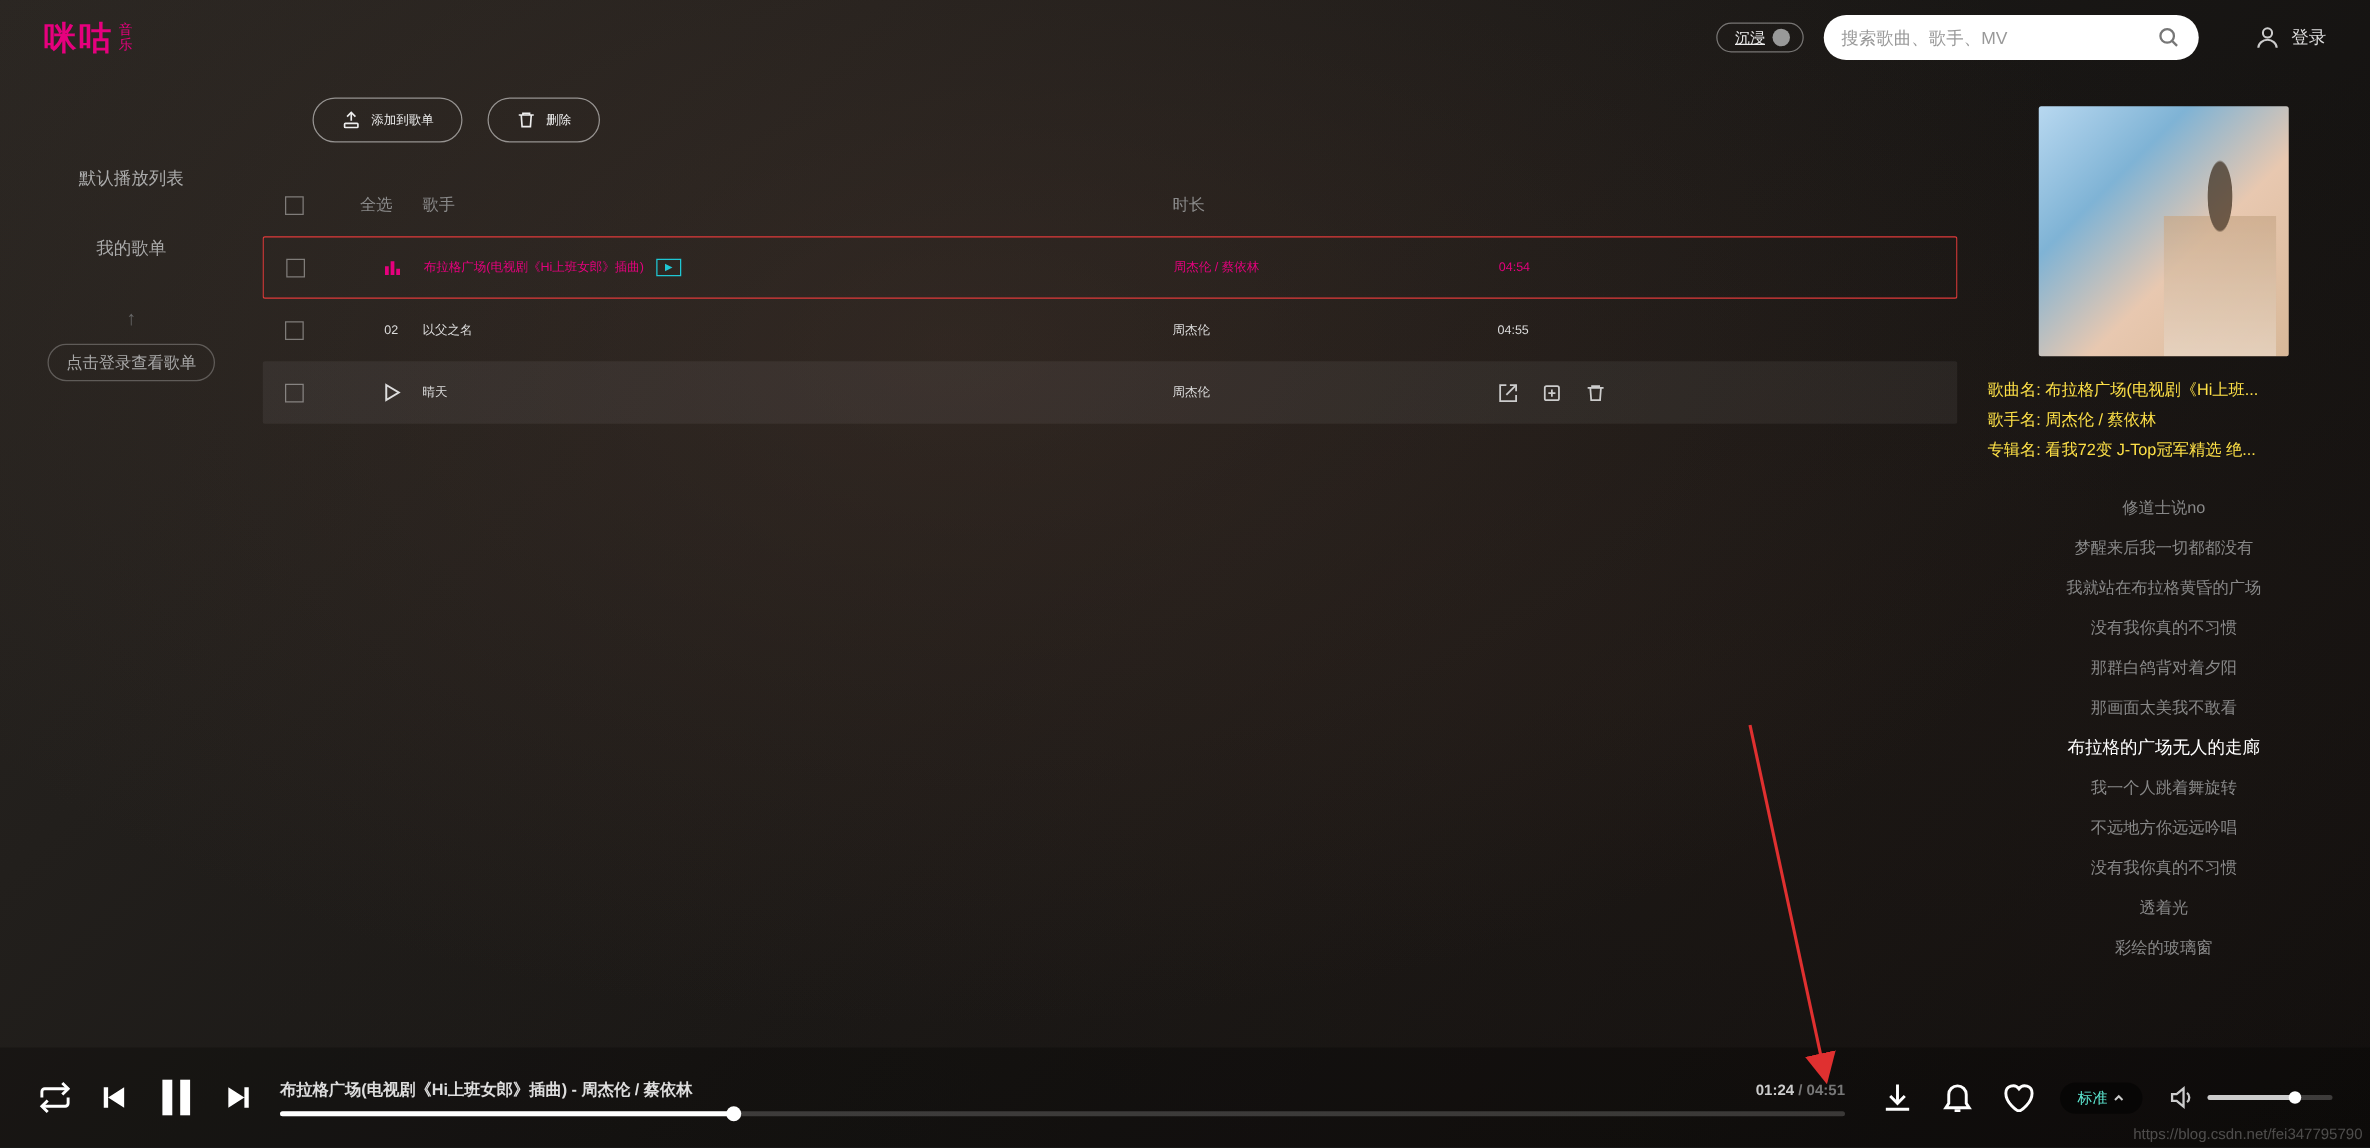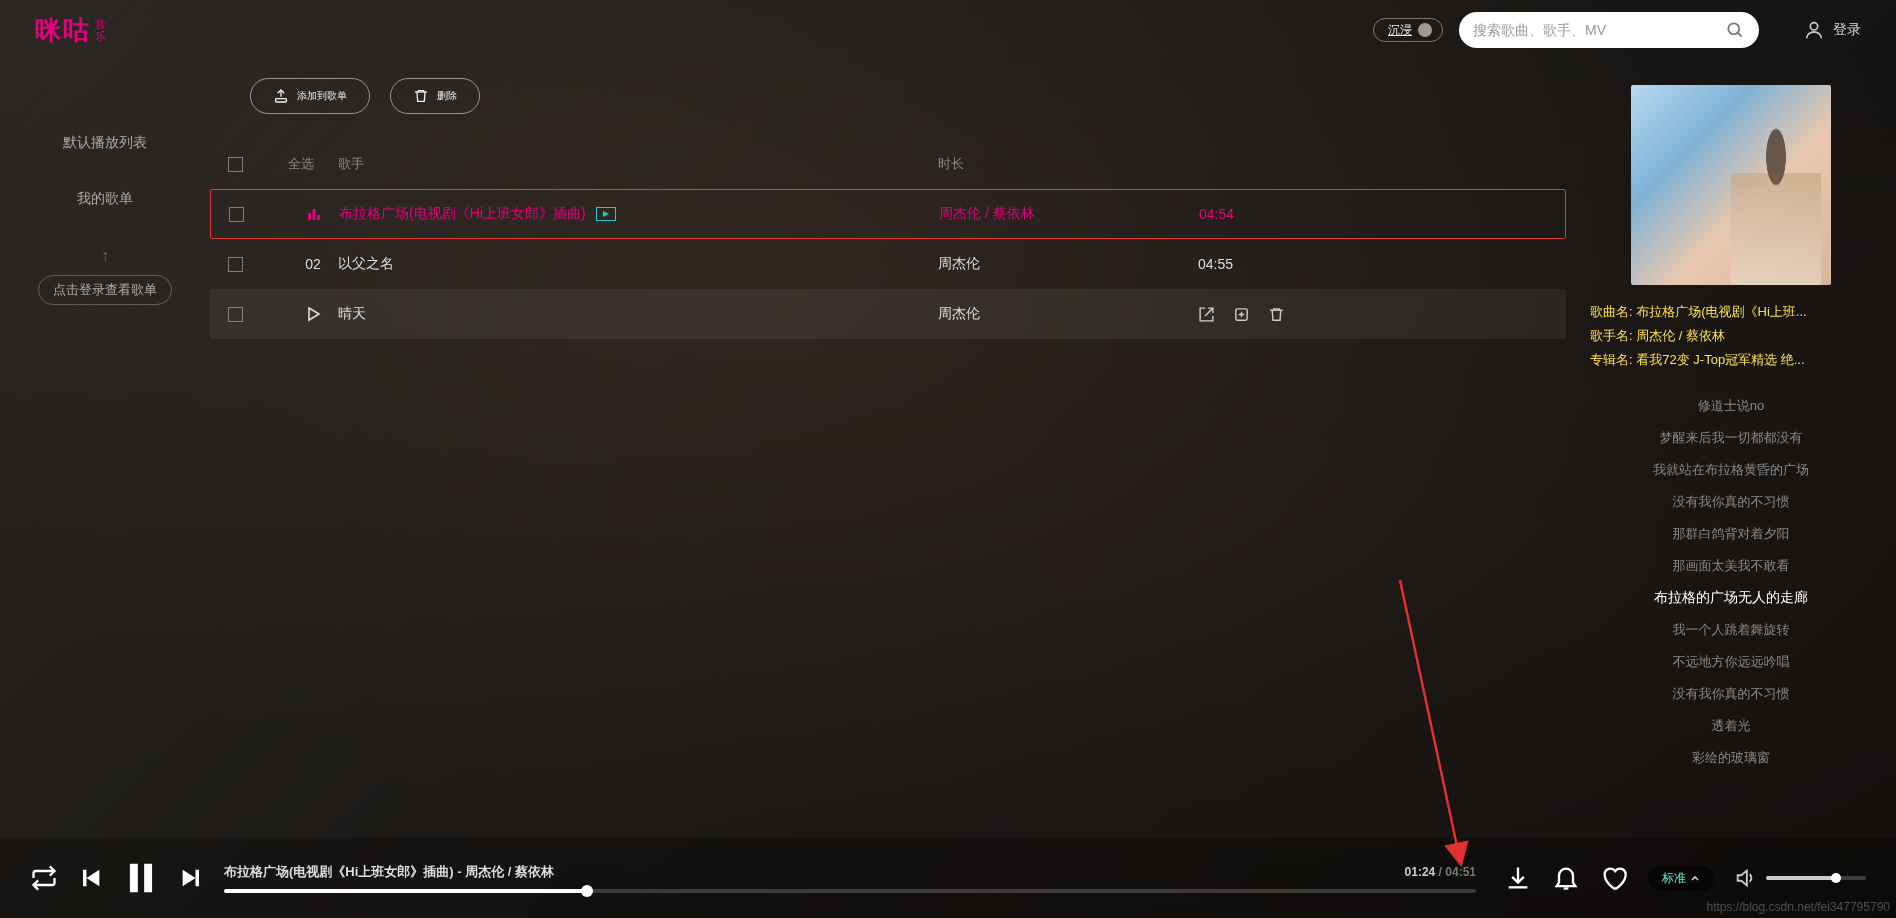--- a/index.html
+++ b/index.html
@@ -69,7 +69,7 @@
   align-items: center; height: 50px; padding-left: 18px;
 }
 .list-head { color: #8a8a8a; font-size: 13px; }
-.list-row { font-size: 14px; color: #ddd; border-radius: 2px; }
+.list-row { font-size: 10px; color: #ddd; border-radius: 2px; }
 .list-row.active { color: #e6007e; border: 1px solid #e03a3a; }
 .list-row.hover { background: rgba(255,255,255,0.06); }
 .chk { width: 15px; height: 15px; border: 1px solid rgba(255,255,255,0.4); display: inline-block; }

